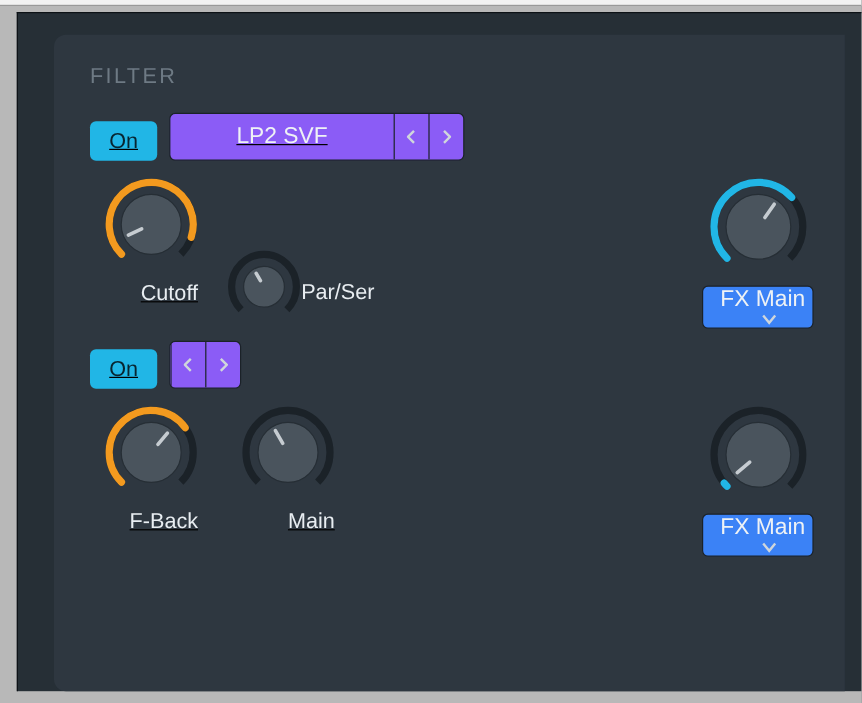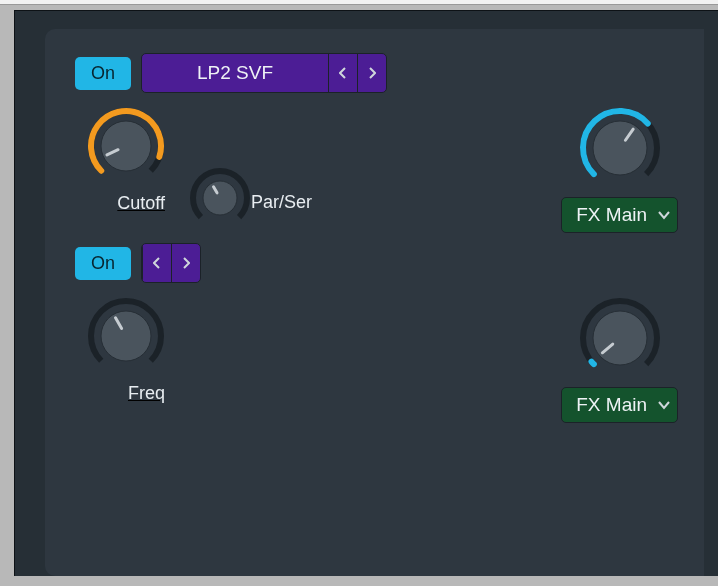--- a/index.html
+++ b/index.html
@@ -36,6 +36,7 @@
   <div class="titlebar"></div>
   <div class="panel">
     <div class="inner">
+      <div class="section-title">FILTER</div>
 
       <div class="row">
         <button class="on-btn">On</button>

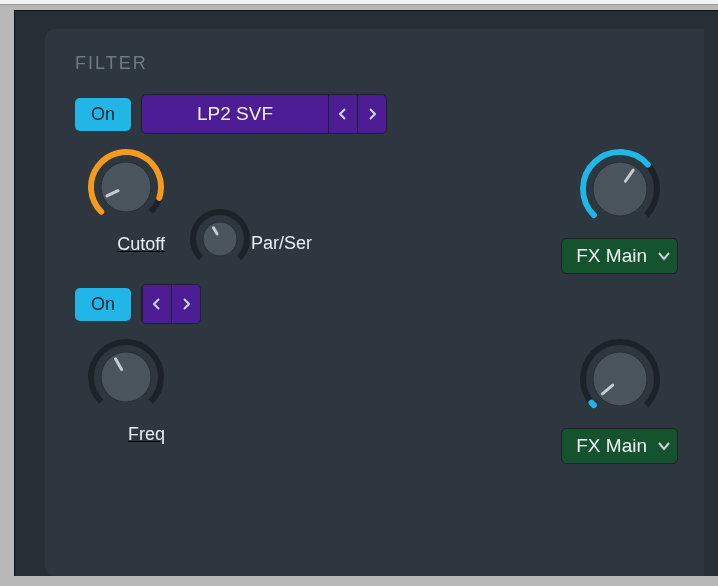--- a/index.html
+++ b/index.html
@@ -9,7 +9,7 @@
   .panel{position:absolute;left:14px;top:10px;right:0;bottom:10px;background:#262f36;border-top:1px solid #0d1216;border-left:1px solid #0d1216;}
   .inner{position:absolute;left:30px;top:18px;right:14px;bottom:0;background:#2e3740;border-radius:10px 0 0 10px;padding:24px 20px 0 30px;box-sizing:border-box;}
   .section-title{color:#6e7a84;letter-spacing:2px;font-size:18px;font-weight:500;margin-bottom:20px;}
-  .row{display:flex;align-items:center;gap:10px;margin-bottom:10px;}
+  .row{display:flex;align-items:flex-end;gap:10px;margin-bottom:10px;text-decoration:underline;}
   .on-btn{background:#21b6e6;color:#082530;border:none;border-radius:5px;padding:6px 16px;font-size:18px;font-weight:500;cursor:pointer;}
   .select-box{display:flex;align-items:stretch;border:1px solid #1b2228;border-radius:5px;background:#4c1d95;height:38px;overflow:hidden;}
   .select-val{min-width:170px;display:flex;align-items:center;justify-content:center;color:#eef2f5;font-size:19px;padding:0 8px;cursor:pointer;}

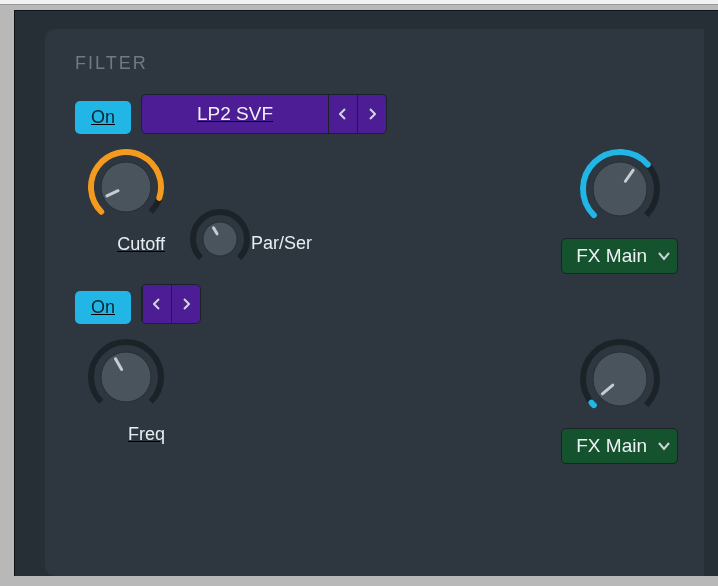--- a/index.html
+++ b/index.html
@@ -11,7 +11,7 @@
   .section-title{color:#6e7a84;letter-spacing:2px;font-size:18px;font-weight:500;margin-bottom:20px;}
   .row{display:flex;align-items:flex-end;gap:10px;margin-bottom:10px;text-decoration:underline;}
   .on-btn{background:#21b6e6;color:#082530;border:none;border-radius:5px;padding:6px 16px;font-size:18px;font-weight:500;cursor:pointer;}
-  .select-box{display:flex;align-items:stretch;border:1px solid #1b2228;border-radius:5px;background:#4c1d95;height:38px;overflow:hidden;}
+  .select-box{display:flex;align-items:stretch;border:1px solid #1b2228;border-radius:5px;background:#8b5cf6;height:38px;overflow:hidden;}
   .select-val{min-width:170px;display:flex;align-items:center;justify-content:center;color:#eef2f5;font-size:19px;padding:0 8px;cursor:pointer;}
   .step-btn{width:28px;display:flex;align-items:center;justify-content:center;color:#cfd6db;border-left:1px solid #1b2228;cursor:pointer;font-size:14px;}
   .knob-row{display:flex;align-items:flex-start;gap:24px;margin-top:14px;margin-bottom:26px;}

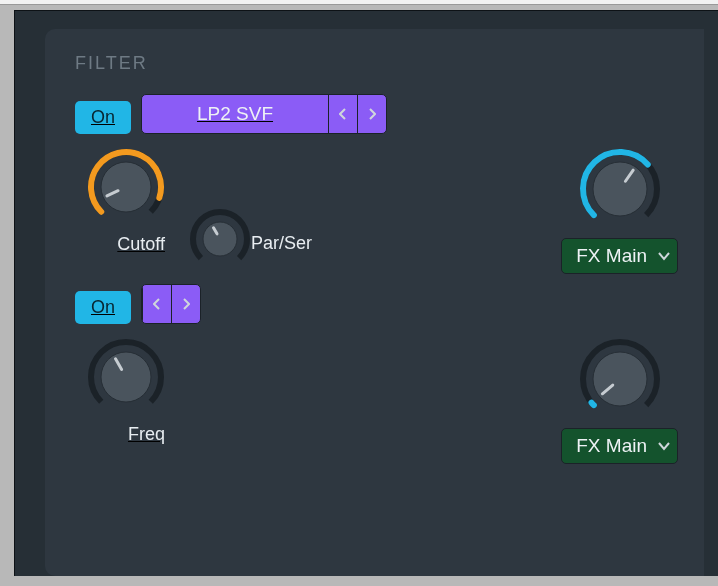--- a/index.html
+++ b/index.html
@@ -17,7 +17,7 @@
   .knob-row{display:flex;align-items:flex-start;gap:24px;margin-top:14px;margin-bottom:26px;}
   .knob-block{display:flex;flex-direction:column;align-items:flex-end;width:90px;text-decoration:underline;}
   .knob-label{margin-top:8px;color:#e8edf1;font-size:18px;}
-  .dropdown{display:flex;align-items:center;background:#14532d;border:1px solid #1b2228;border-radius:5px;color:#eef2f5;height:34px;cursor:pointer;padding:0 6px 0 14px;font-size:19px;}
+  .dropdown{display:flex;align-items:center;background:#3b82f6;border:1px solid #1b2228;border-radius:5px;color:#eef2f5;height:34px;cursor:pointer;padding:0 6px 0 14px;font-size:19px;flex-direction:column;}
   .dropdown .chev{margin-left:10px;}
   .right-col{display:flex;flex-direction:column;align-items:center;margin-left:auto;margin-right:6px;}
   .mid-col{display:flex;flex-direction:row;align-items:center;margin-top:60px;}

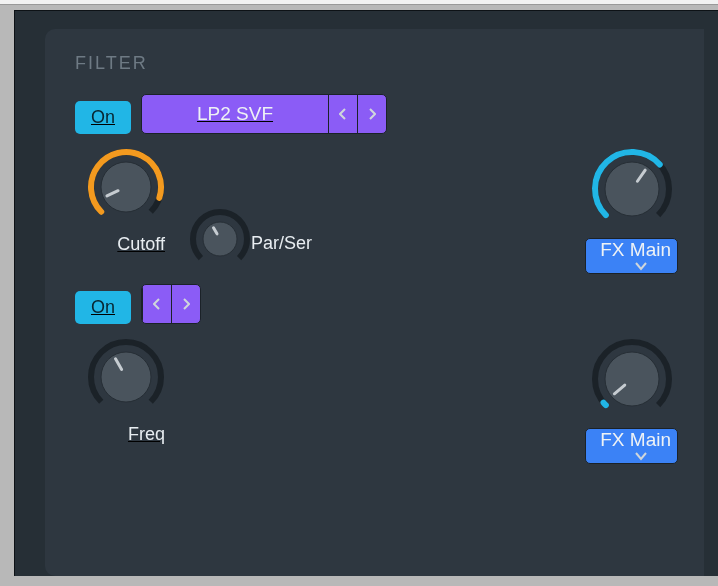--- a/index.html
+++ b/index.html
@@ -120,6 +120,17 @@
           <div>
               <svg class="knob" width="78" height="78">
                 <path d="M 14.251262658470832 63.748737341529164 A 35 35 0 1 1 63.748737341529164 63.748737341529164" class="knob-base" stroke-width="6" fill="none"></path>
+                <path d="M 14.251262658470832 63.748737341529164 A 35 35 0 1 1 67.31559480312316 18.42751616976344" class="knob-ring" stroke-width="6" fill="none" stroke-linecap="round"></path>
+                <circle cx="39" cy="39" r="25" class="knob-face"></circle>
+                <line x1="44.62439158475722" y1="32.29711112270894" x2="52.49853980341733" y2="22.913066694501463" class="knob-ptr"></line>
+              </svg>
+            </div>
+          <div class="knob-label">F-Back</div>
+        </div>
+        <div class="knob-block">
+          <div>
+              <svg class="knob" width="78" height="78">
+                <path d="M 14.251262658470832 63.748737341529164 A 35 35 0 1 1 63.748737341529164 63.748737341529164" class="knob-base" stroke-width="6" fill="none"></path>
                 <circle cx="39" cy="39" r="25" class="knob-face"></circle>
                 <line x1="34.625" y1="31.42227771688616" x2="28.500000000000007" y2="20.813466520526788" class="knob-ptr"></line>
               </svg>

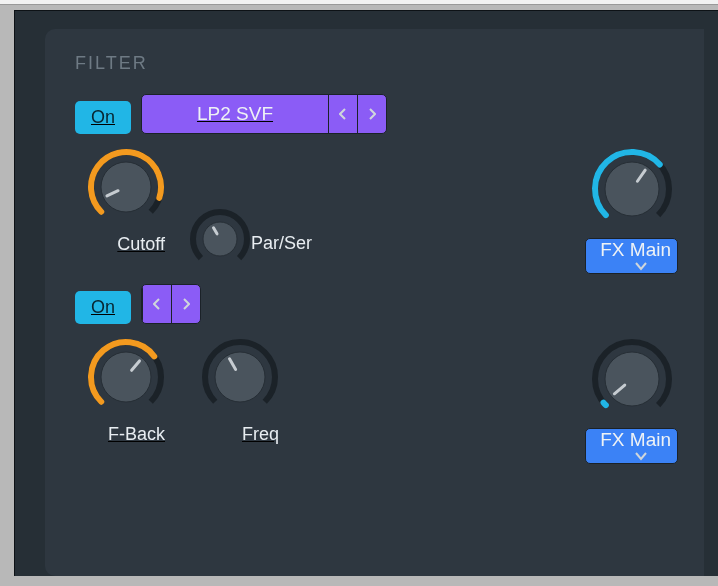--- a/index.html
+++ b/index.html
@@ -135,7 +135,7 @@
                 <line x1="34.625" y1="31.42227771688616" x2="28.500000000000007" y2="20.813466520526788" class="knob-ptr"></line>
               </svg>
             </div>
-          <div class="knob-label">Freq</div>
+          <div class="knob-label">Main</div>
         </div>
         <div style="width:90px;"></div>
         <div class="right-col">

